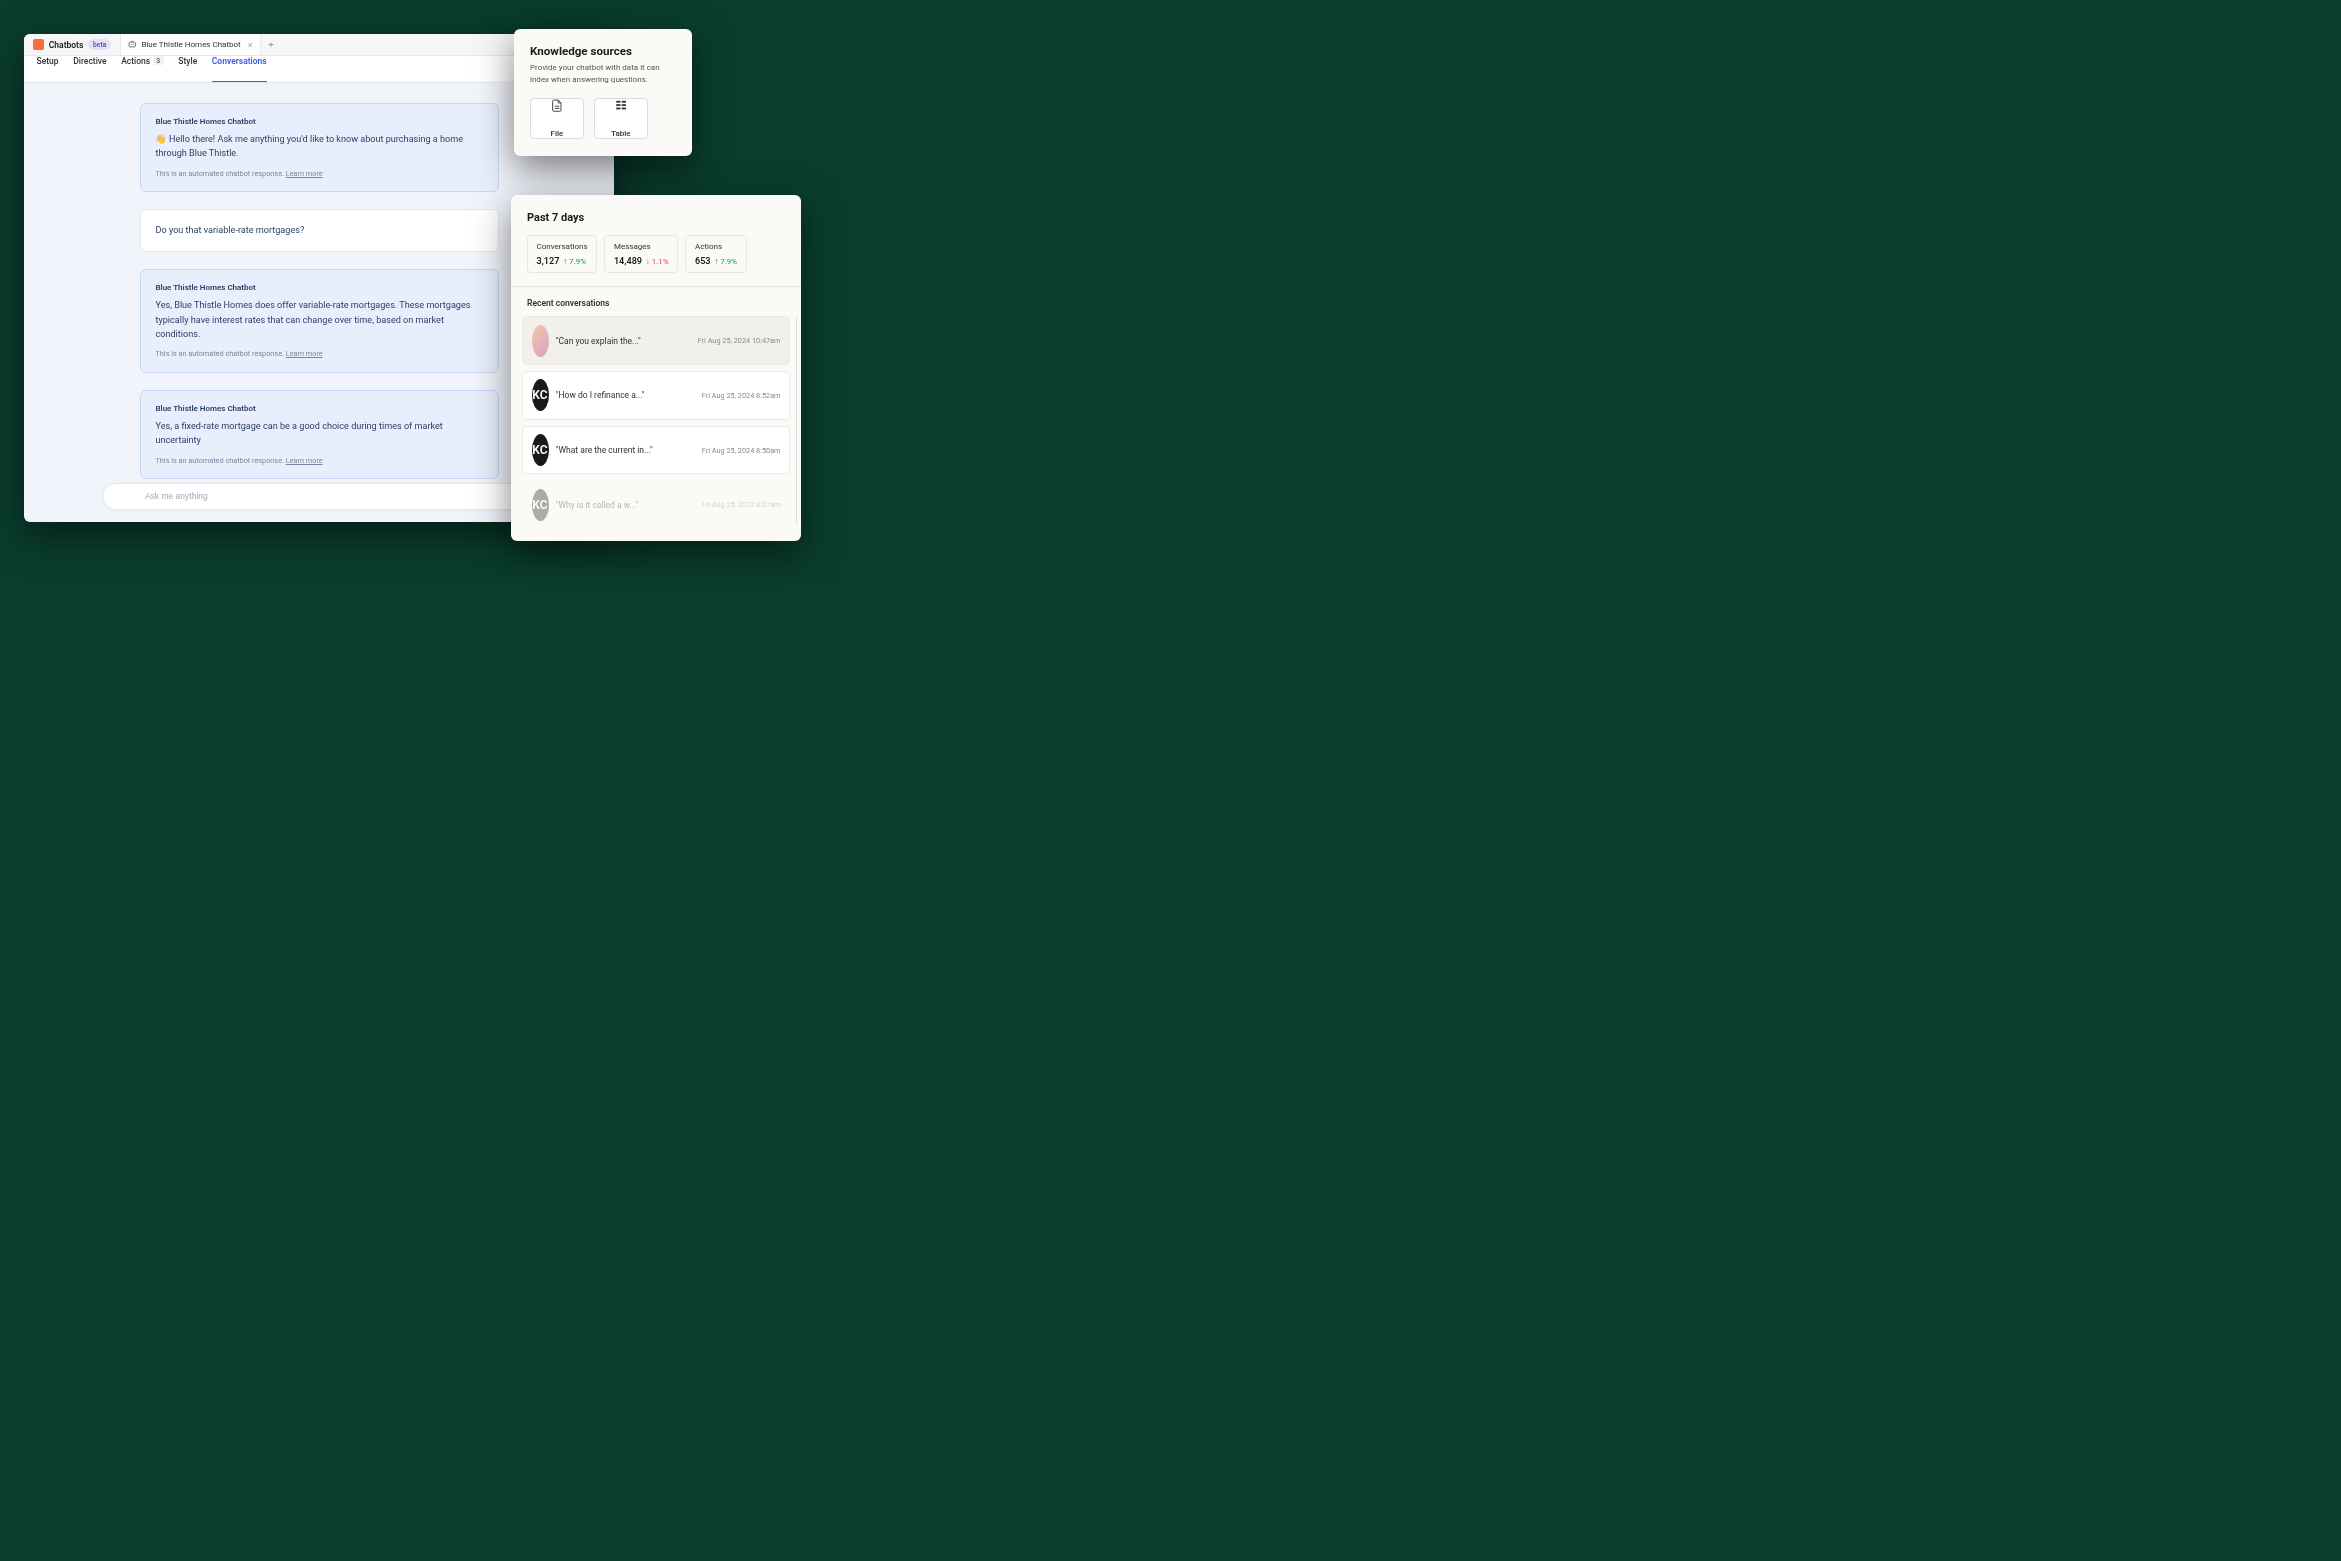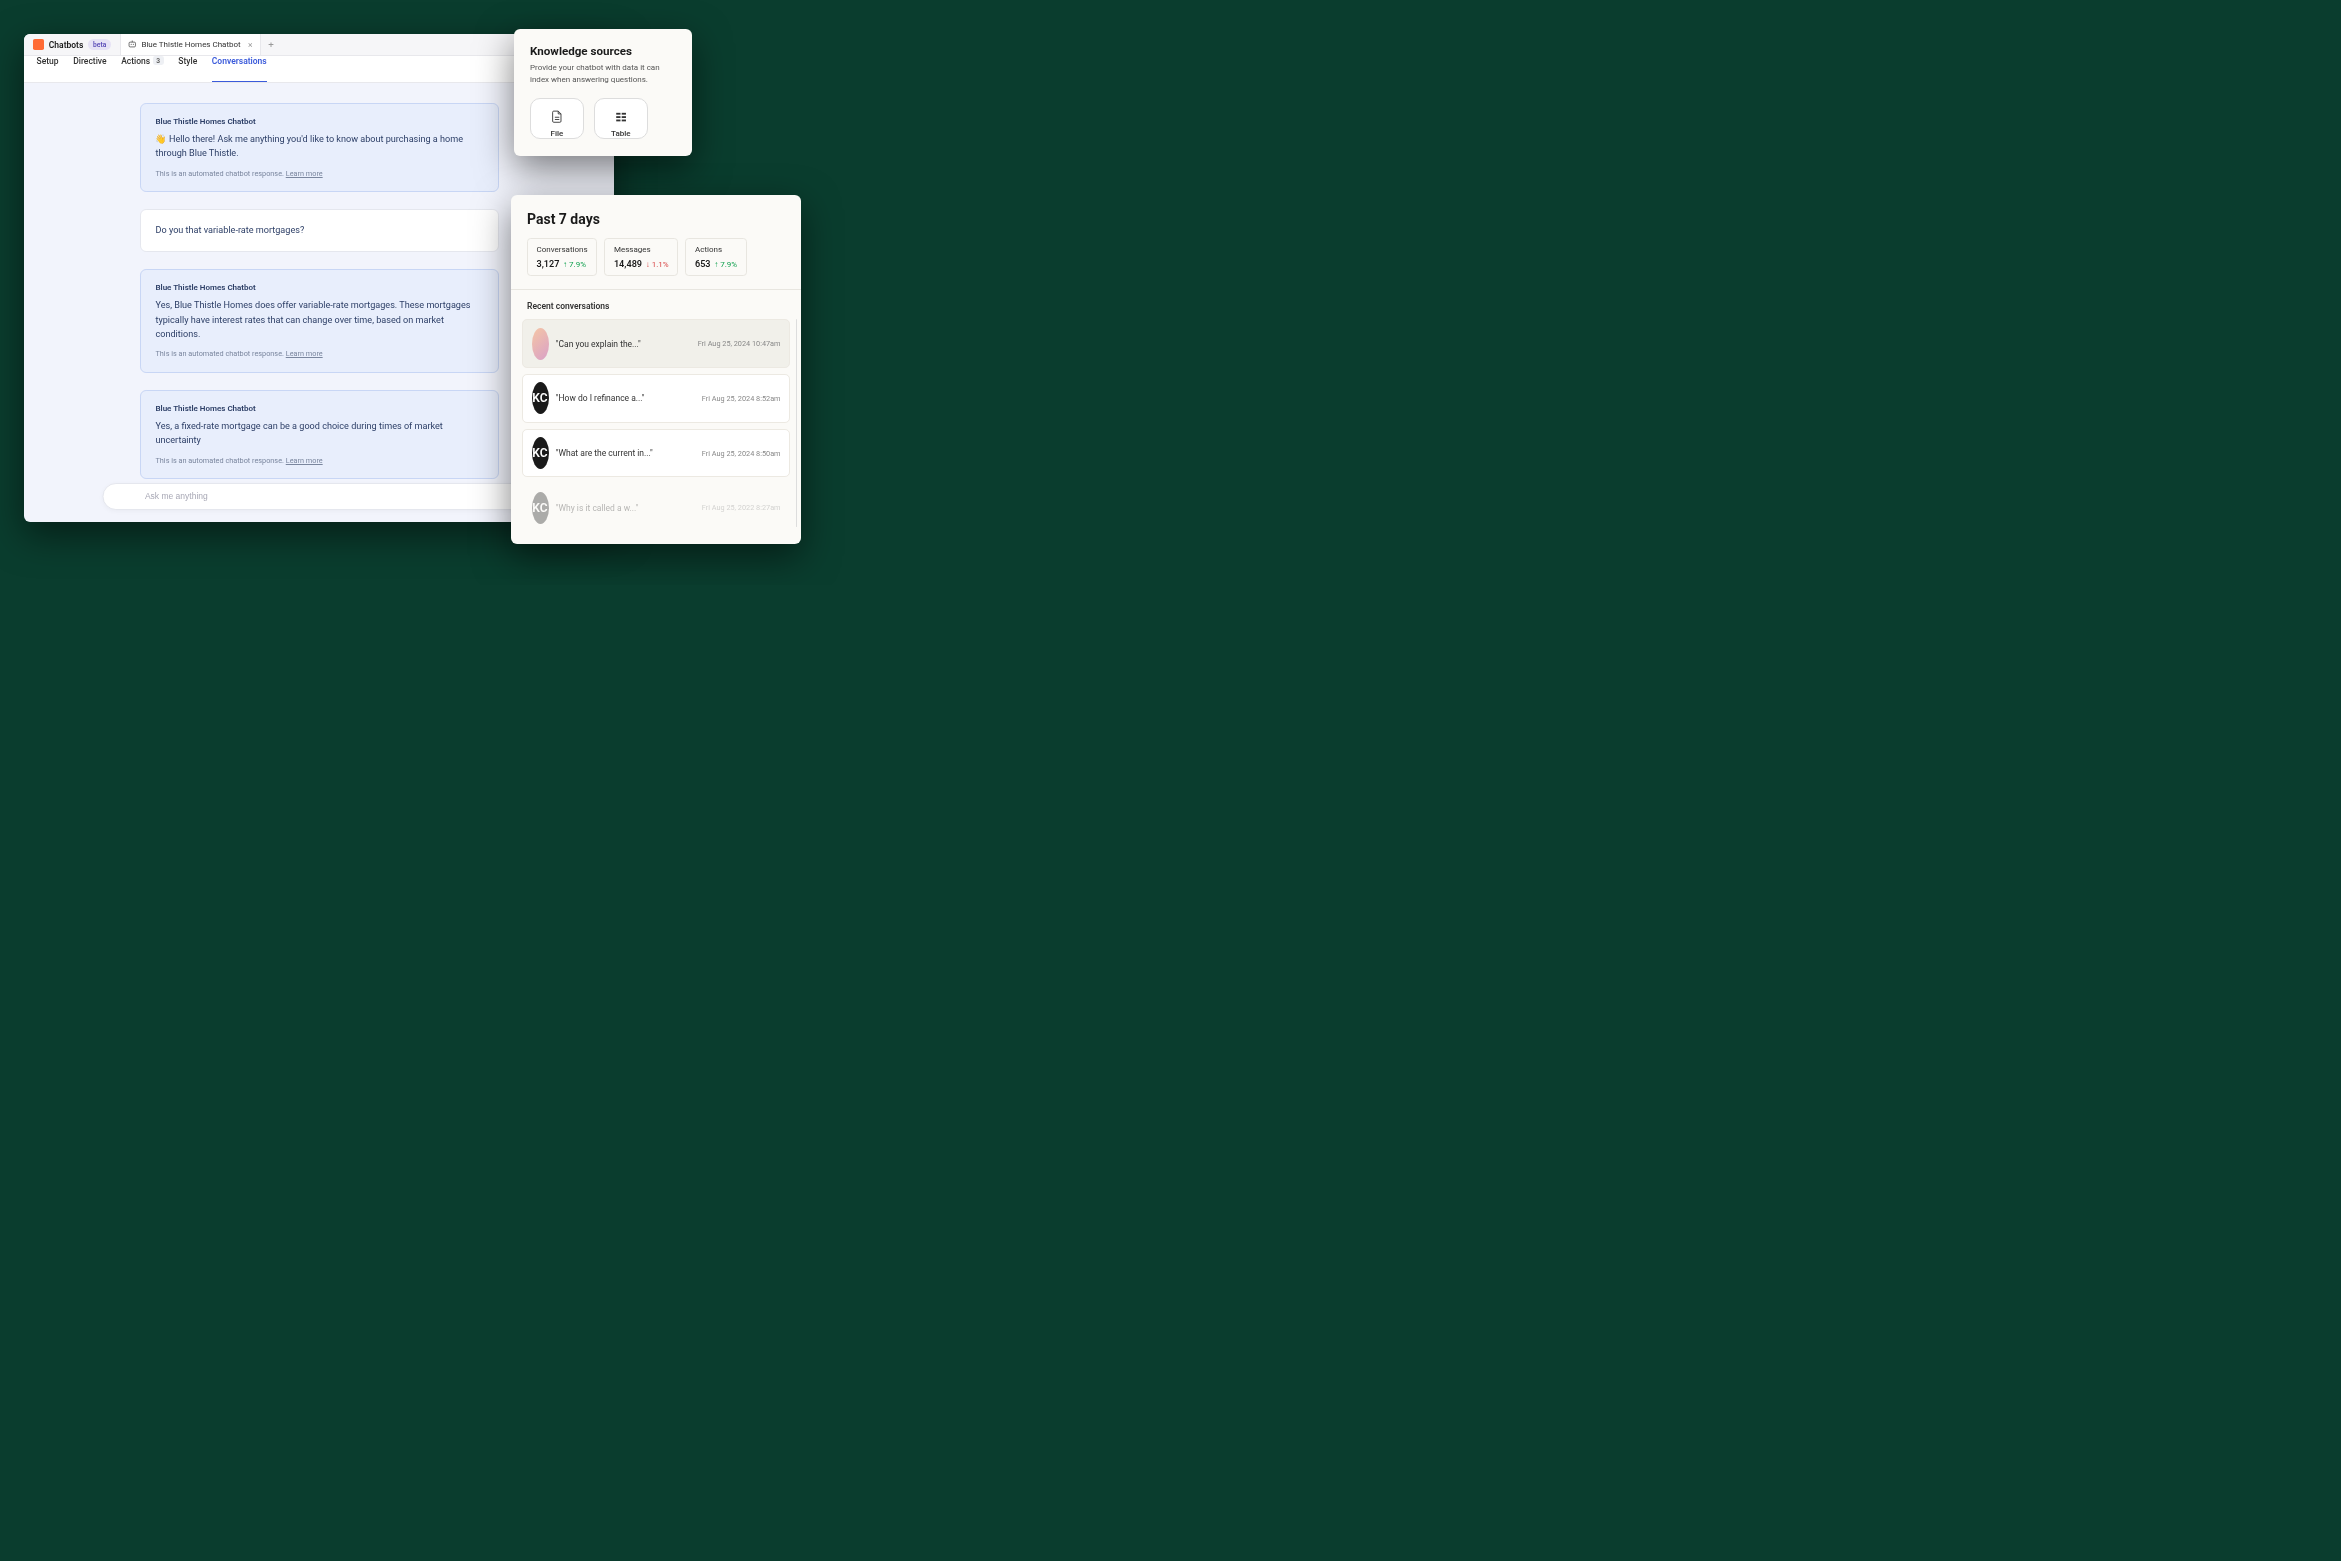--- a/index.html
+++ b/index.html
@@ -182,11 +182,11 @@
 .ks-btn {
   width: 54px; height: 41px;
   border: 0.6px solid #ddd;
-  border-radius: 10px;
+  border-radius: 4px;
   display: flex;
   flex-direction: column;
   align-items: center;
-  justify-content: flex-end;
+  justify-content: space-between;
   gap: 3.7px;
   cursor: pointer;
   background: #fff;

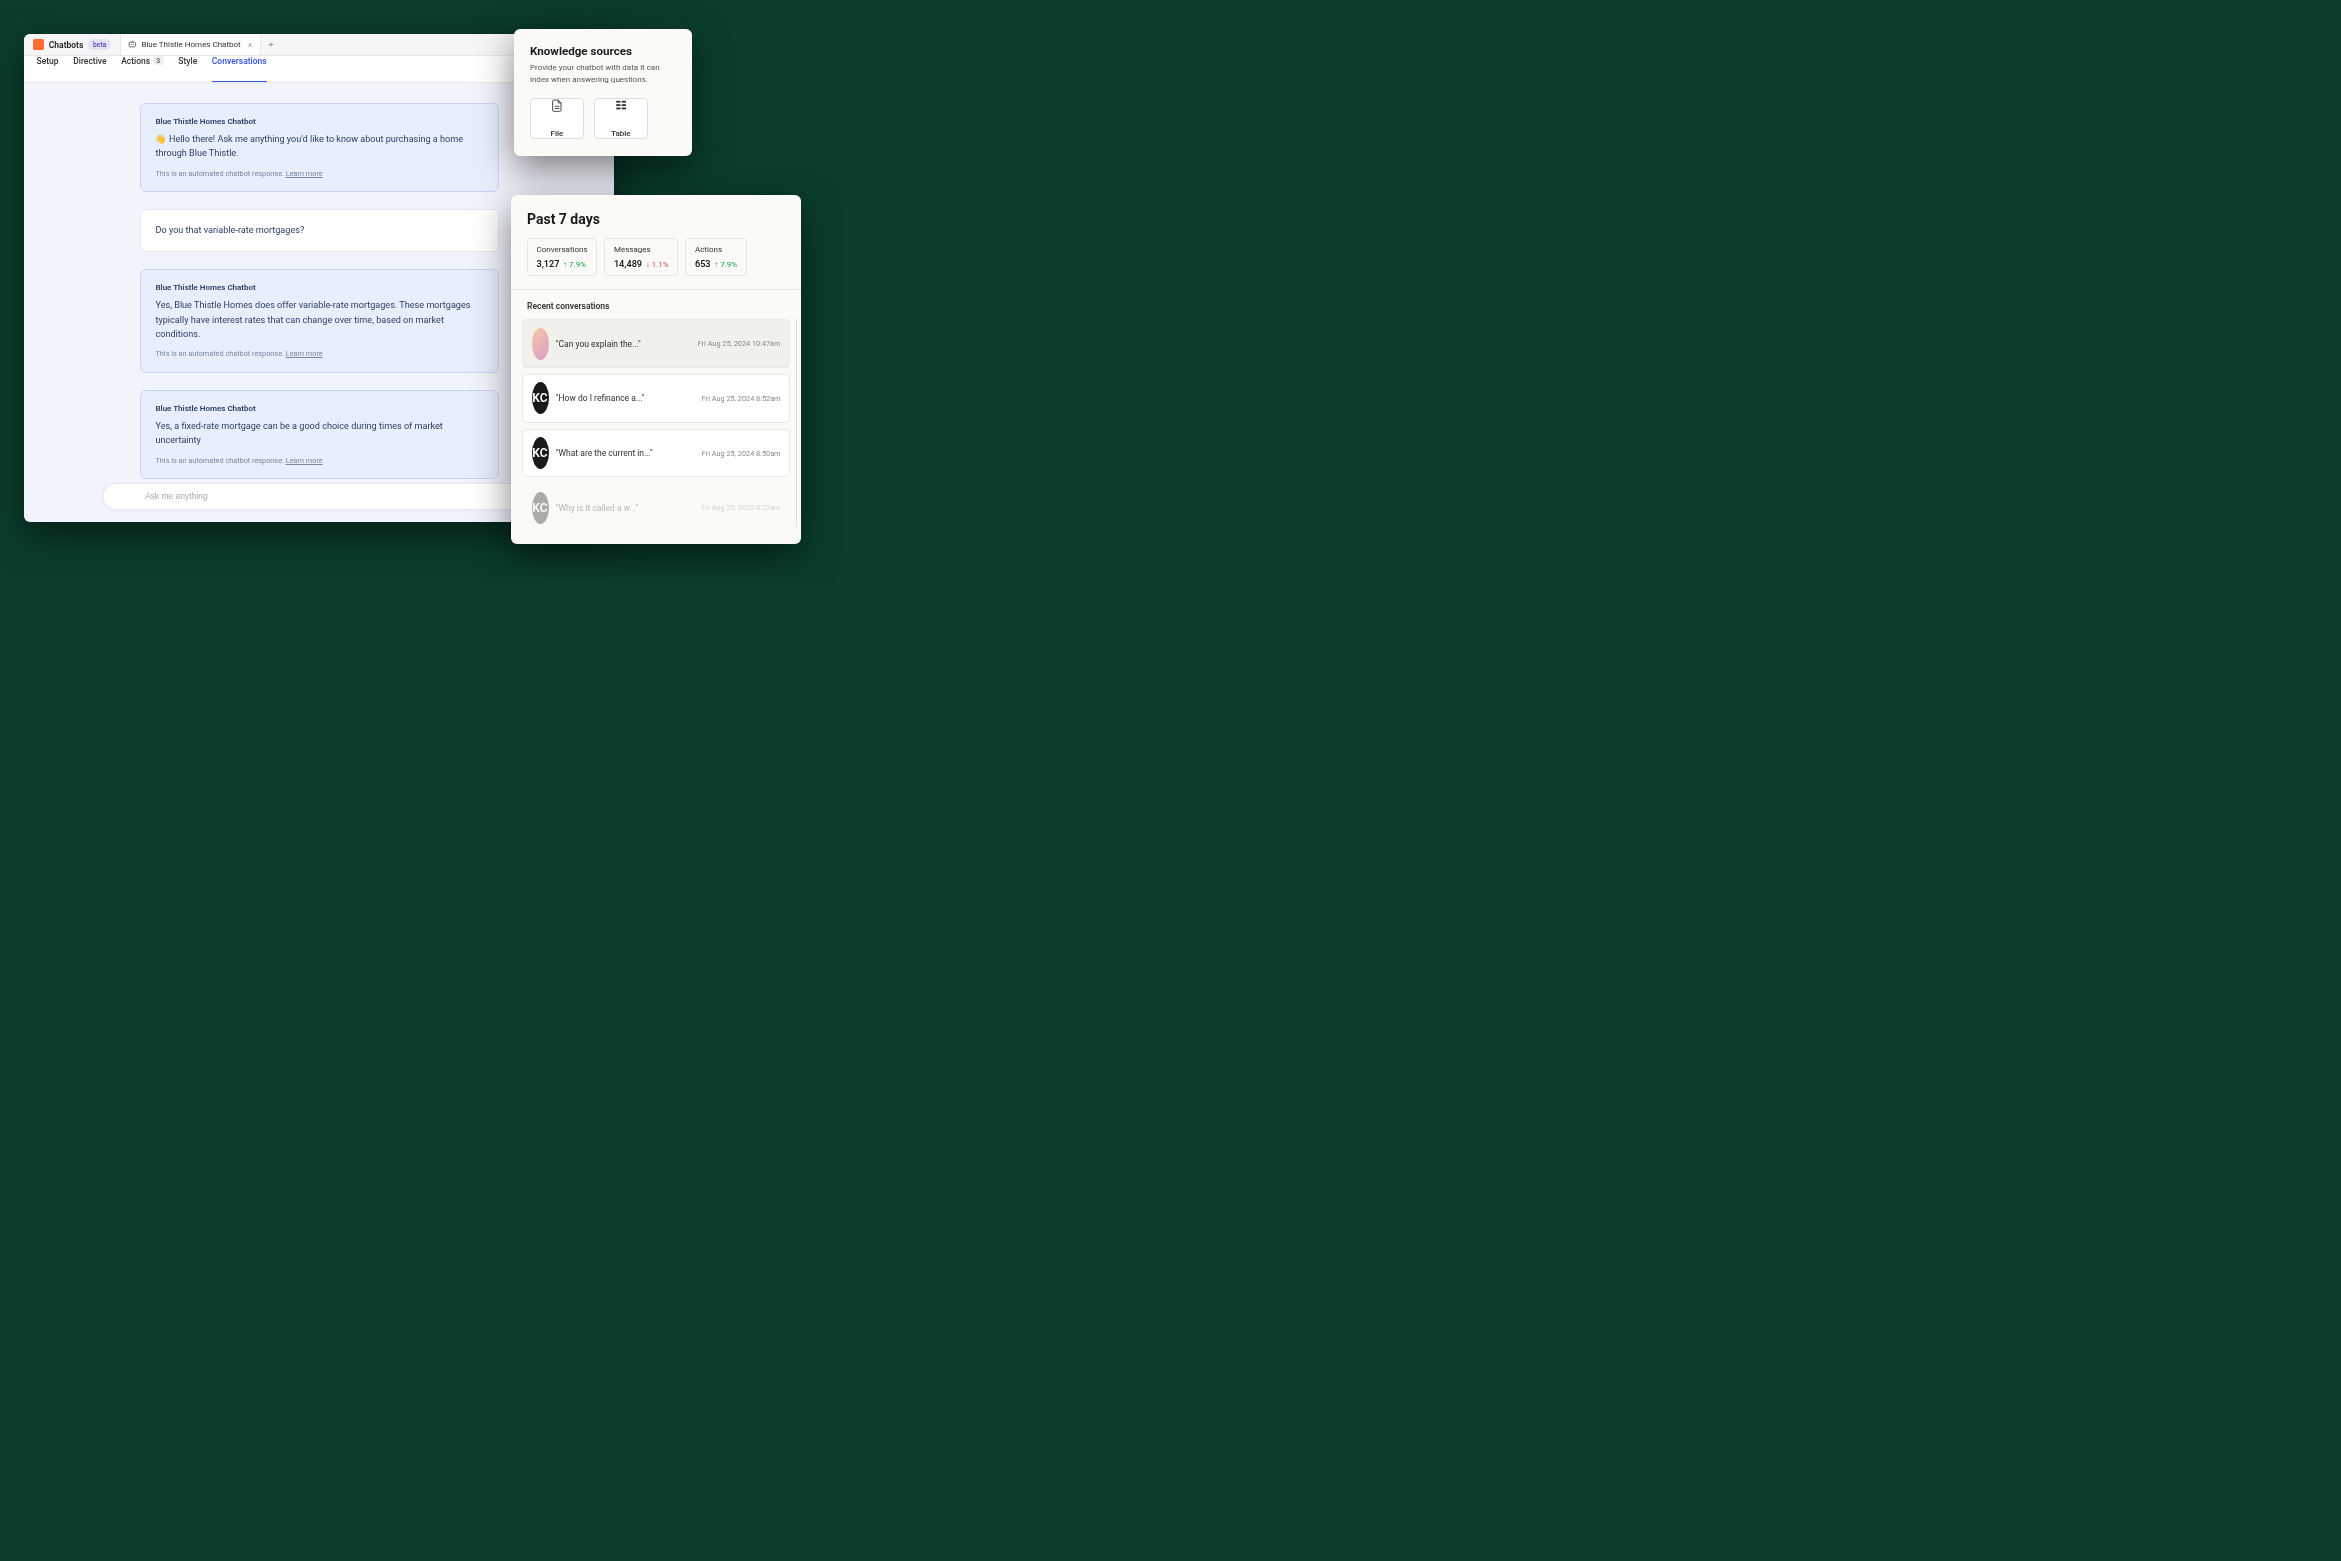--- a/index.html
+++ b/index.html
@@ -206,7 +206,7 @@
   overflow: hidden;
 }
 .stats-header { padding: 0 16px; }
-.stats-title { font-size: 14px; font-weight: 700; color: #1a1a1a; margin-bottom: 11px; }
+.stats-title { font-size: 11px; font-weight: 700; color: #1a1a1a; margin-bottom: 11px; }
 .stats-row { display: flex; gap: 7.3px; padding: 0 16px 13.4px 16px; }
 .stat {
   border: 0.6px solid #e8e6e0;

